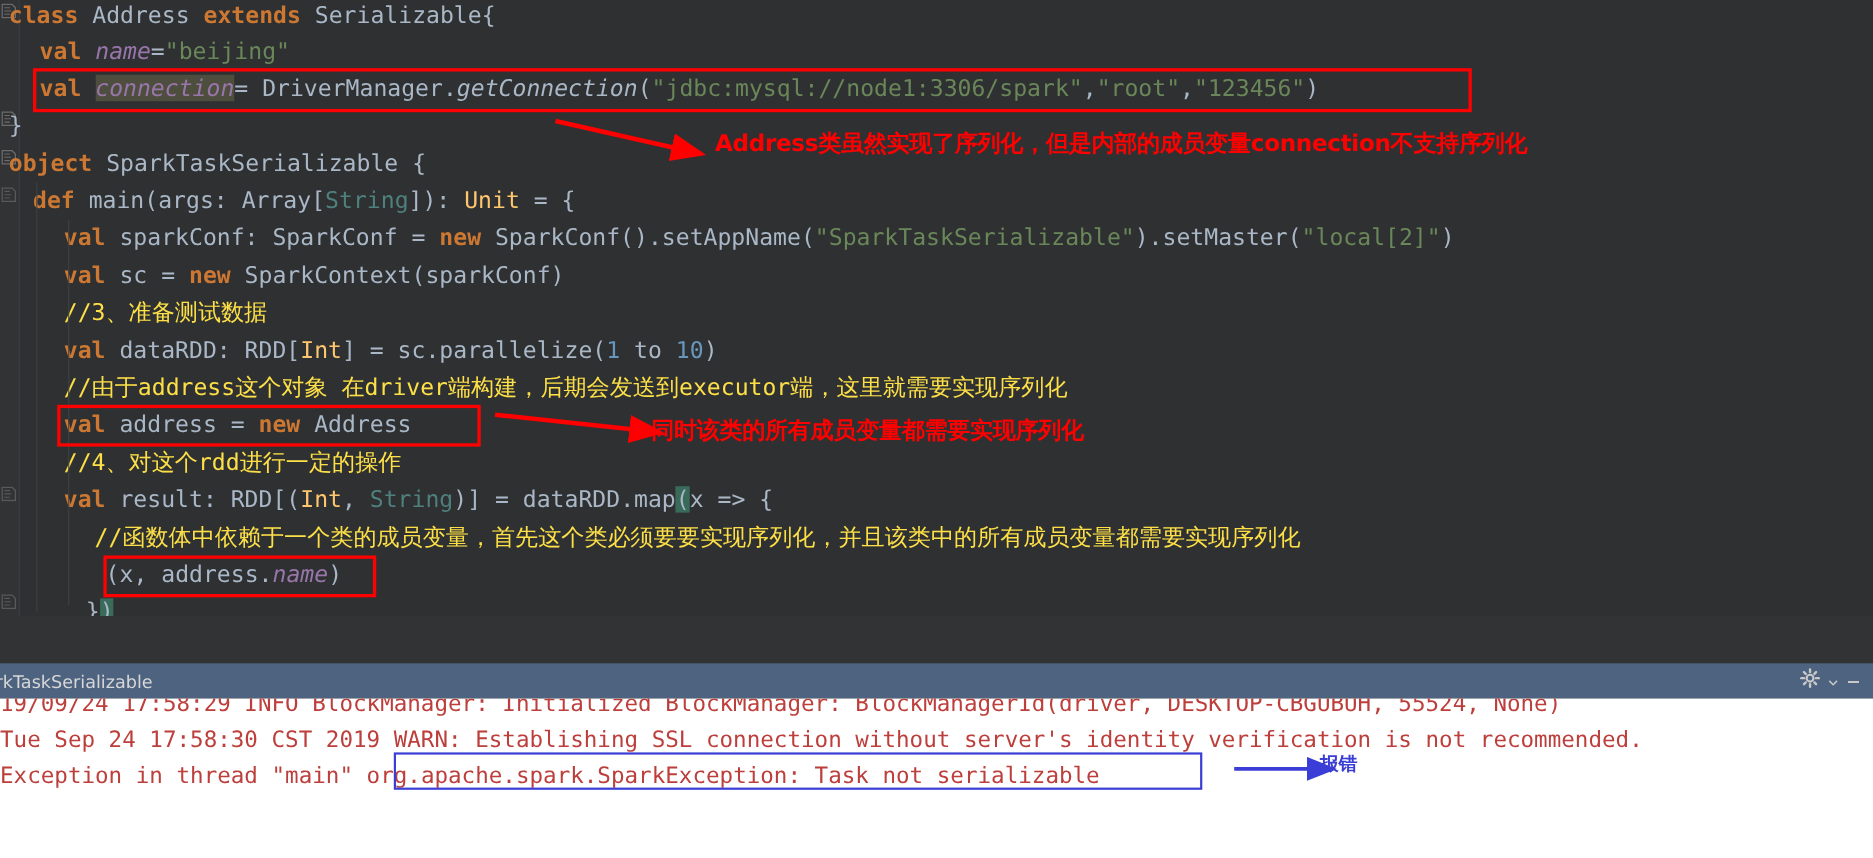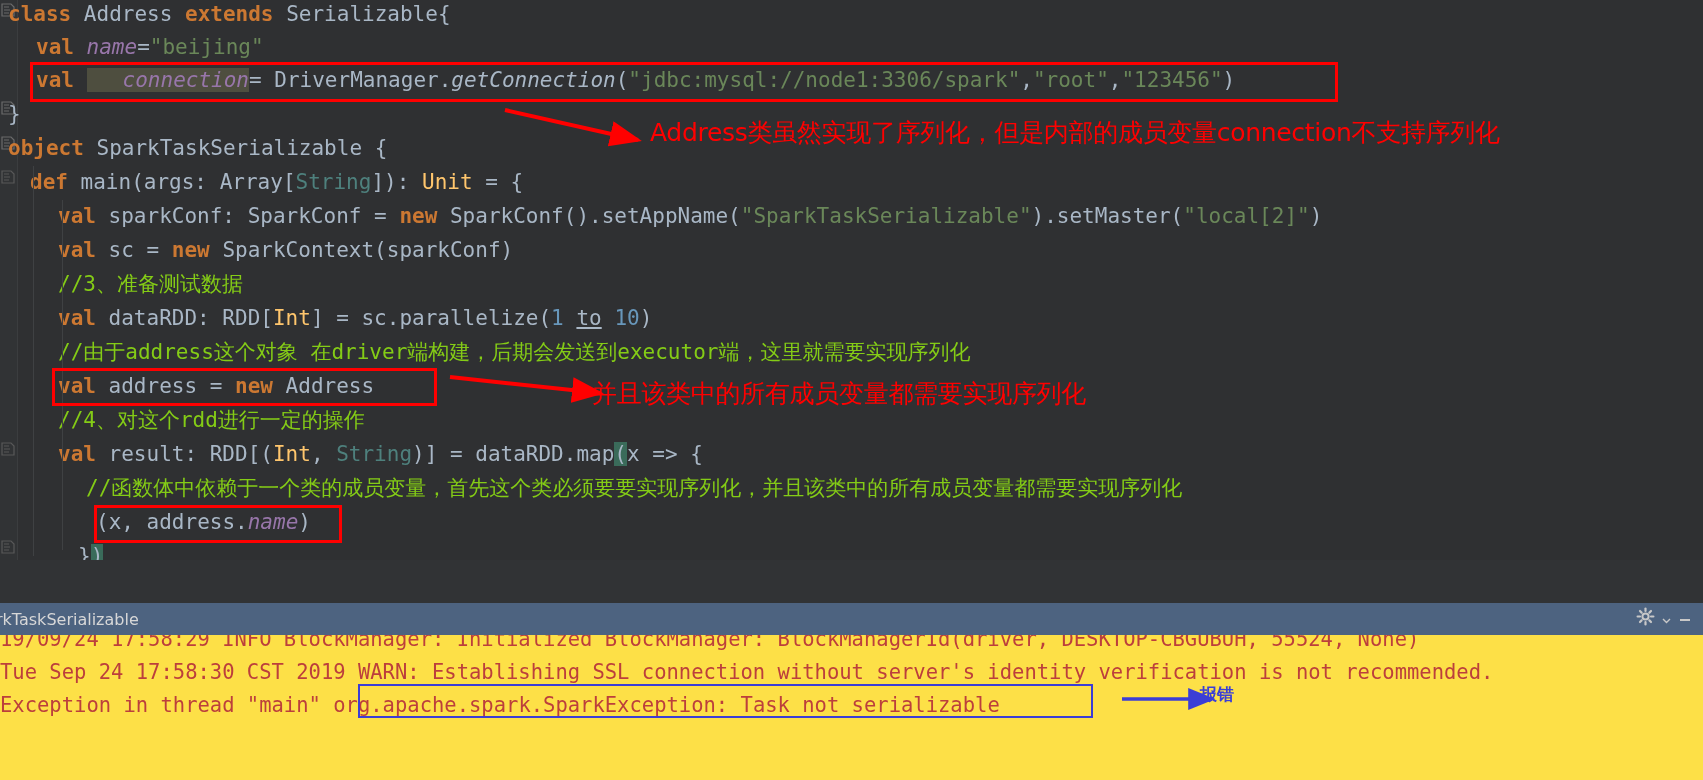--- a/index.html
+++ b/index.html
@@ -80,7 +80,7 @@
   .typg  { color: #4e807d; text-align: center; }
   .imp   { color: #ffc66d; }
   .under { text-decoration: underline; }
-  .hl-ident { background: #4e4e3f; padding-left: 36px; }
+  .hl-ident { background: #4e4e3f; }
   .caret-blk { background: #3a6b5a; }
 
   

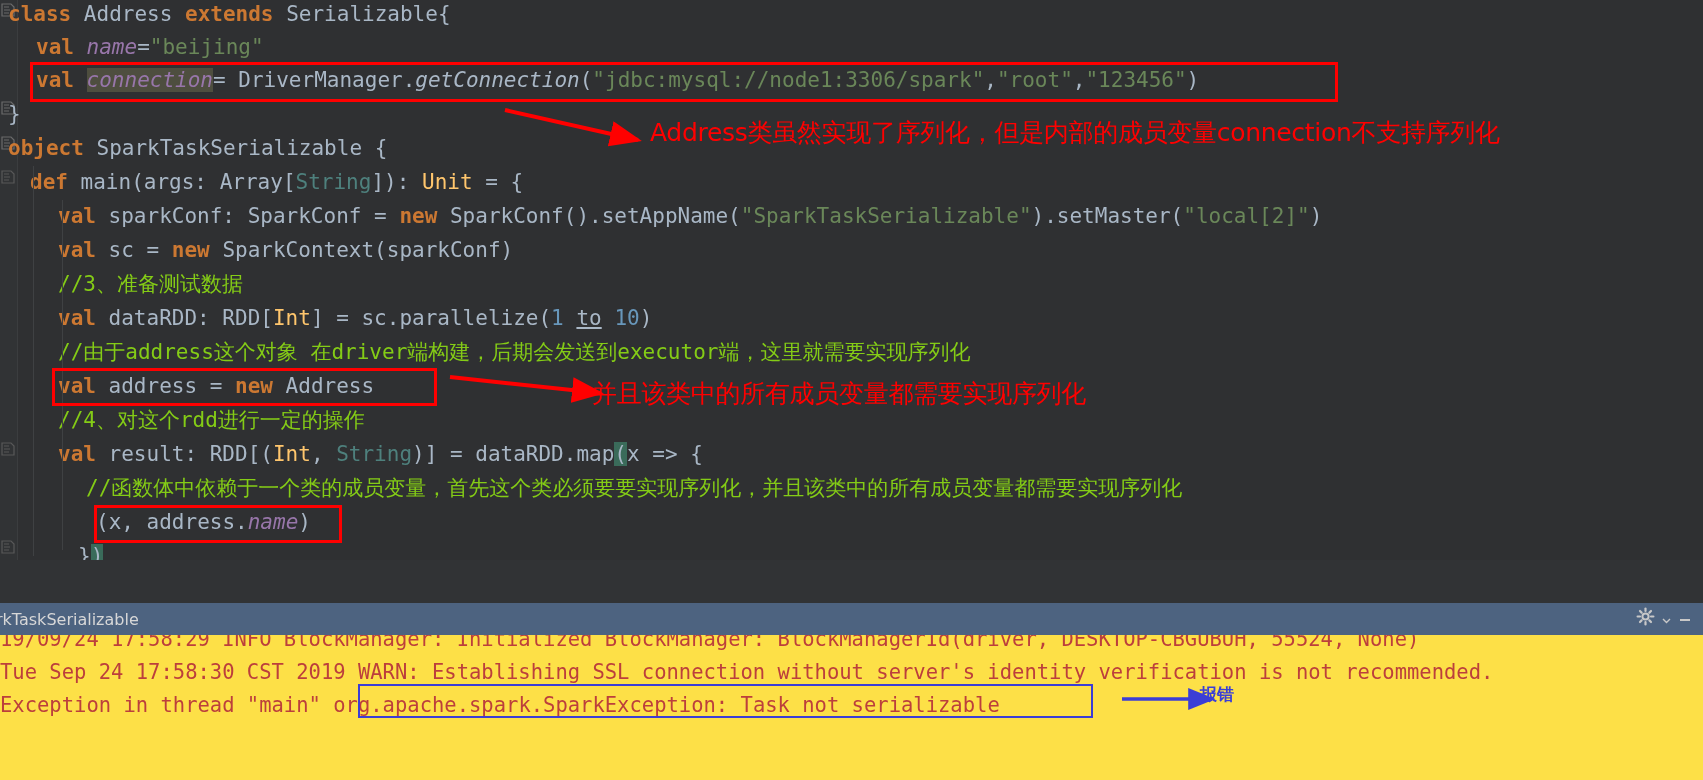--- a/index.html
+++ b/index.html
@@ -100,8 +100,8 @@
     position: absolute;
     color: #ff0000;
     font-family: "DejaVu Sans", sans-serif;
-    font-weight: normal;
-    font-size: 25px;
+    font-weight: bold;
+    font-size: 21px;
     white-space: nowrap;
     letter-spacing: -0.3px;
   }

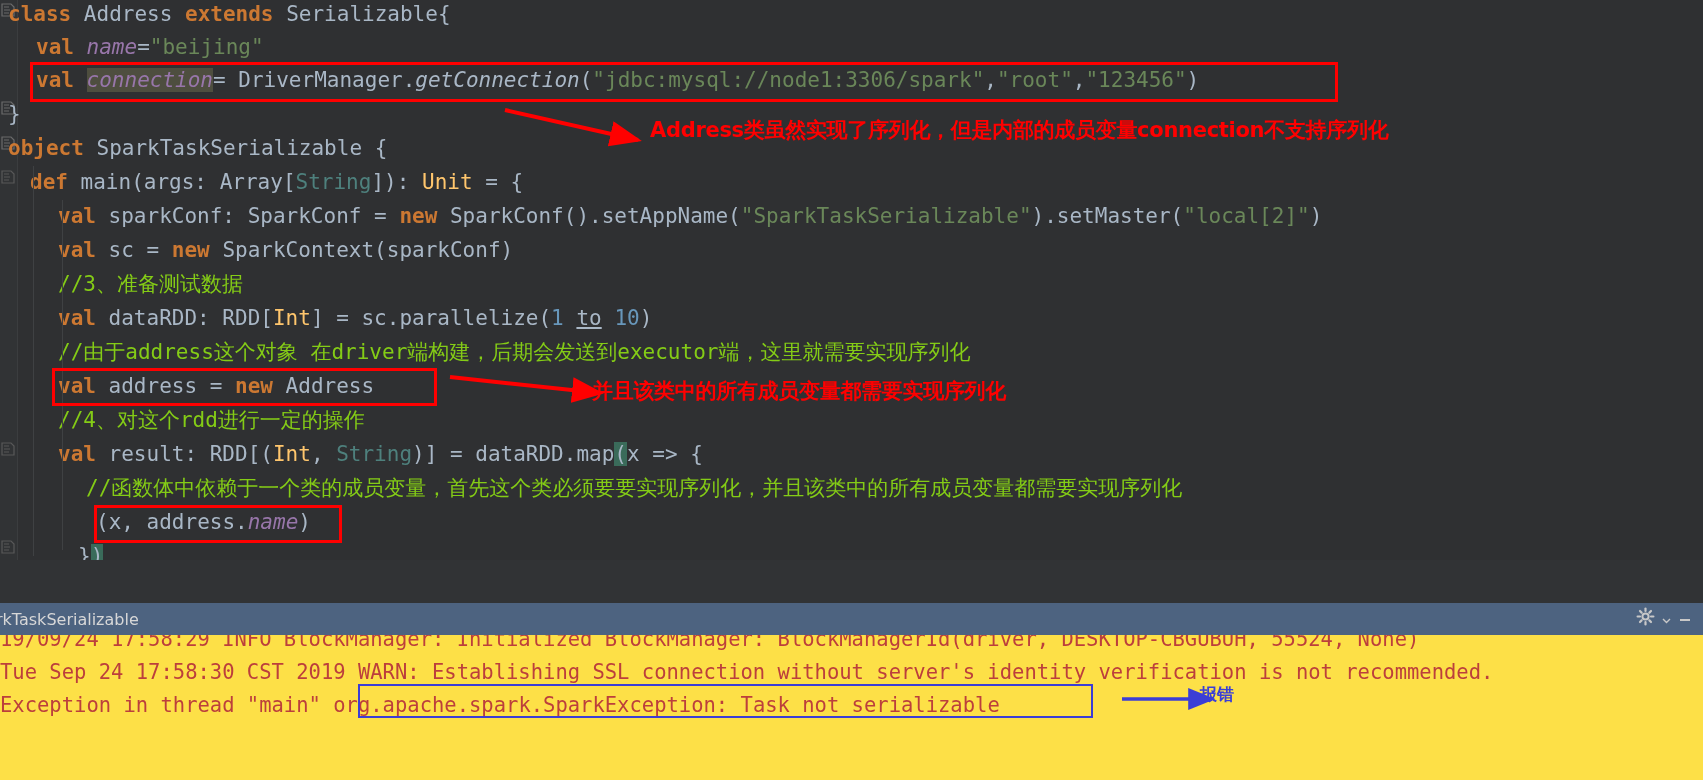--- a/index.html
+++ b/index.html
@@ -74,7 +74,7 @@
   .cls   { color: #a9b7c6; }
   .str   { color: #6a8759; }
   .num   { color: #6897bb; }
-  .cmt   { color: #84cc16; }
+  .cmt   { color: #fde047; }
   .fld   { color: #9876aa; font-style: italic; }
   .mth   { color: #a9b7c6; font-style: italic; }
   .typg  { color: #4e807d; text-align: center; }

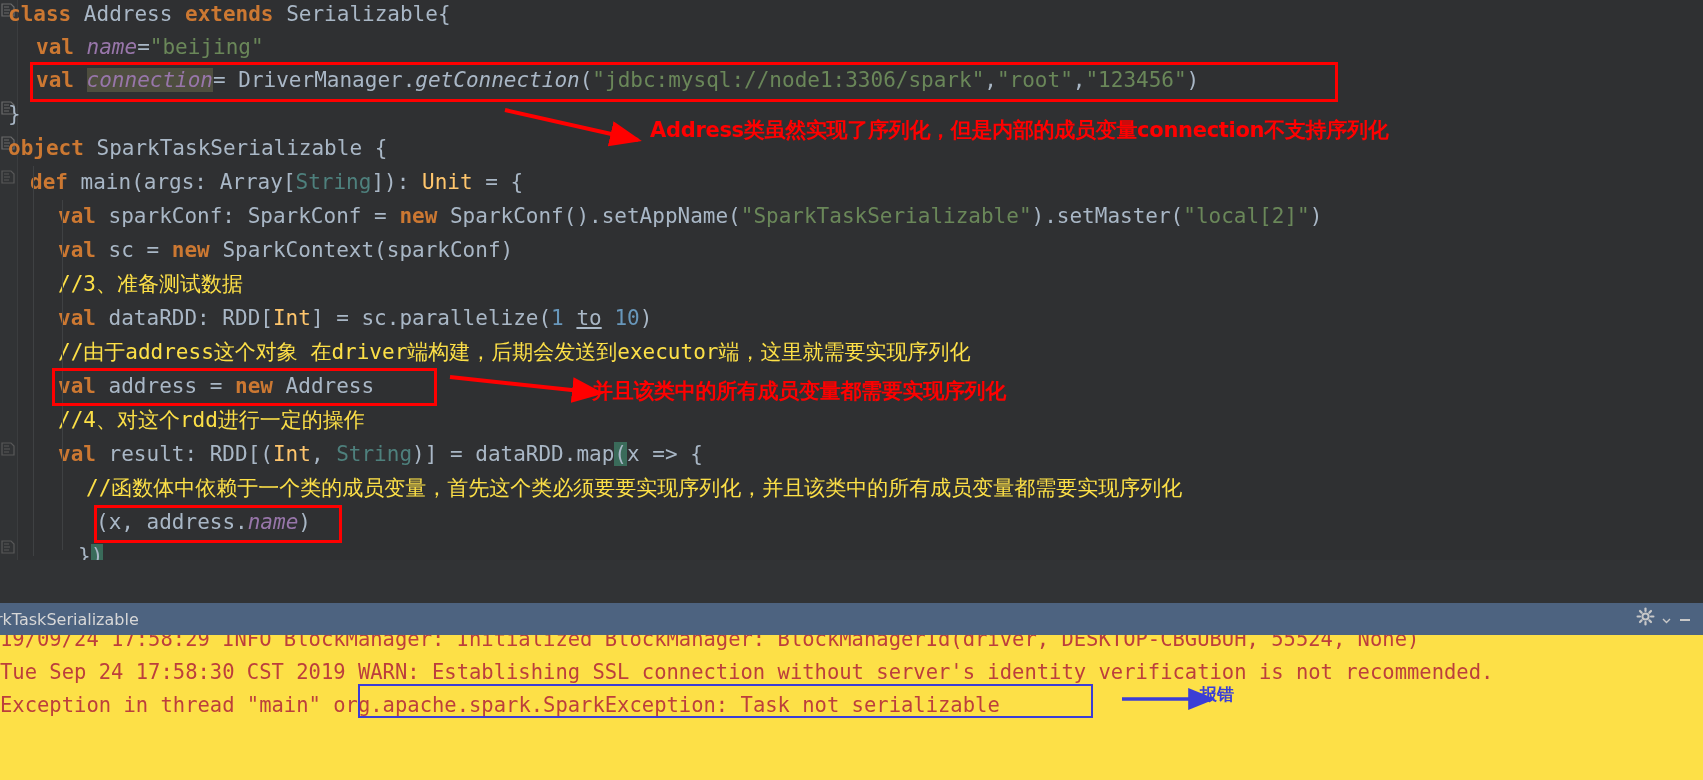--- a/index.html
+++ b/index.html
@@ -79,7 +79,7 @@
   .mth   { color: #a9b7c6; font-style: italic; }
   .typg  { color: #4e807d; text-align: center; }
   .imp   { color: #ffc66d; }
-  .under { text-decoration: underline; }
+  .under { }
   .hl-ident { background: #4e4e3f; }
   .caret-blk { background: #3a6b5a; }
 

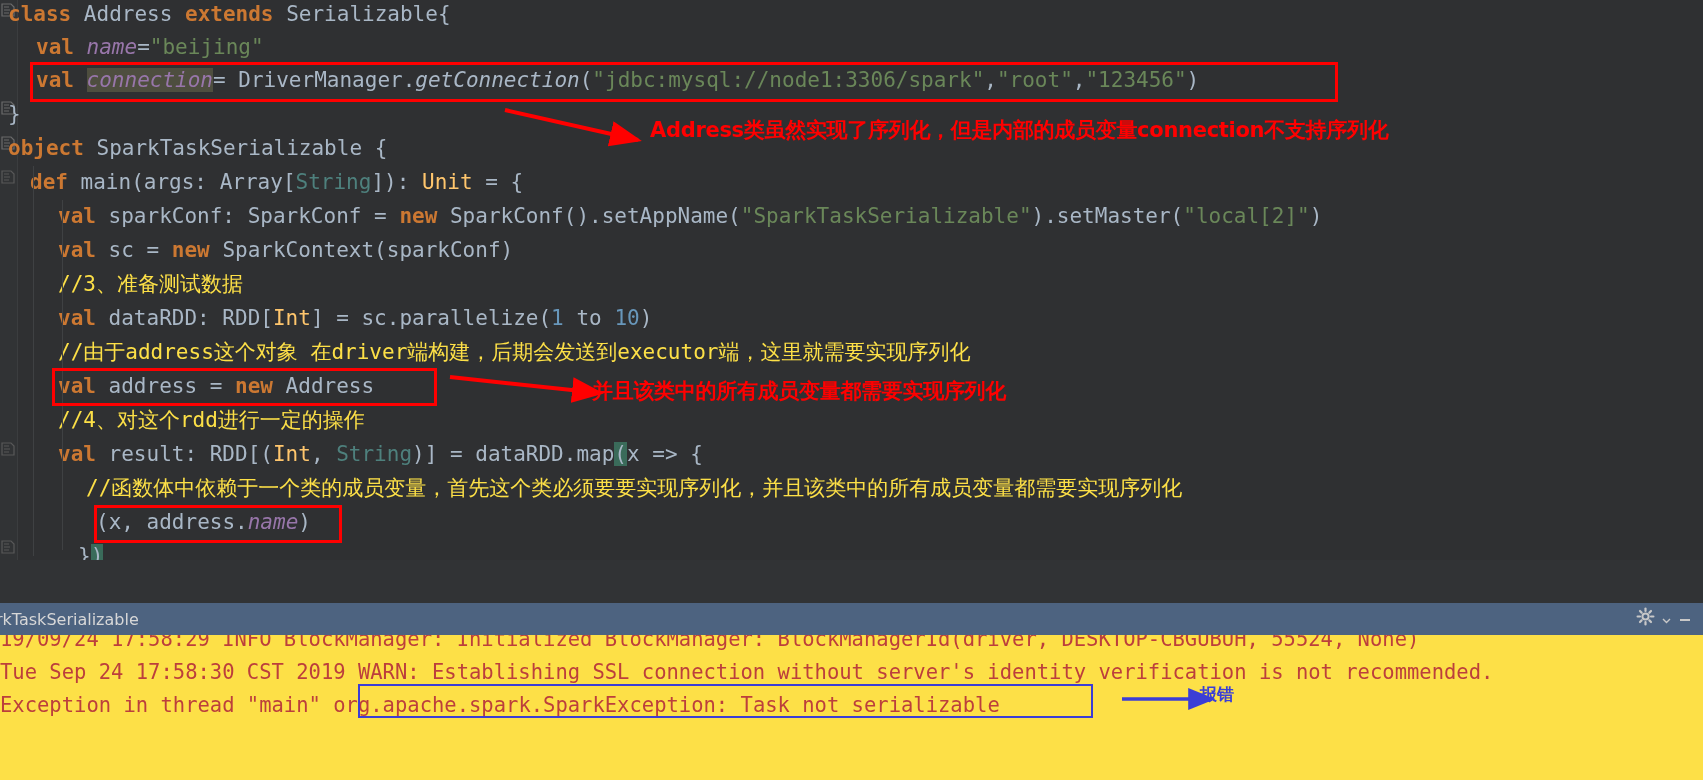--- a/index.html
+++ b/index.html
@@ -246,7 +246,7 @@
       </defs>
     <line x1="2" y1="4" x2="152" y2="20" stroke="#ff0000" stroke-width="4" marker-end="url(#ah2)"></line>
   </svg>
-  <div class="anno-text" style="left:592px; top:377px;">并且该类中的所有成员变量都需要实现序列化</div>
+  <div class="anno-text" style="left:592px; top:377px;">同时该类的所有成员变量都需要实现序列化</div>
 
 
 

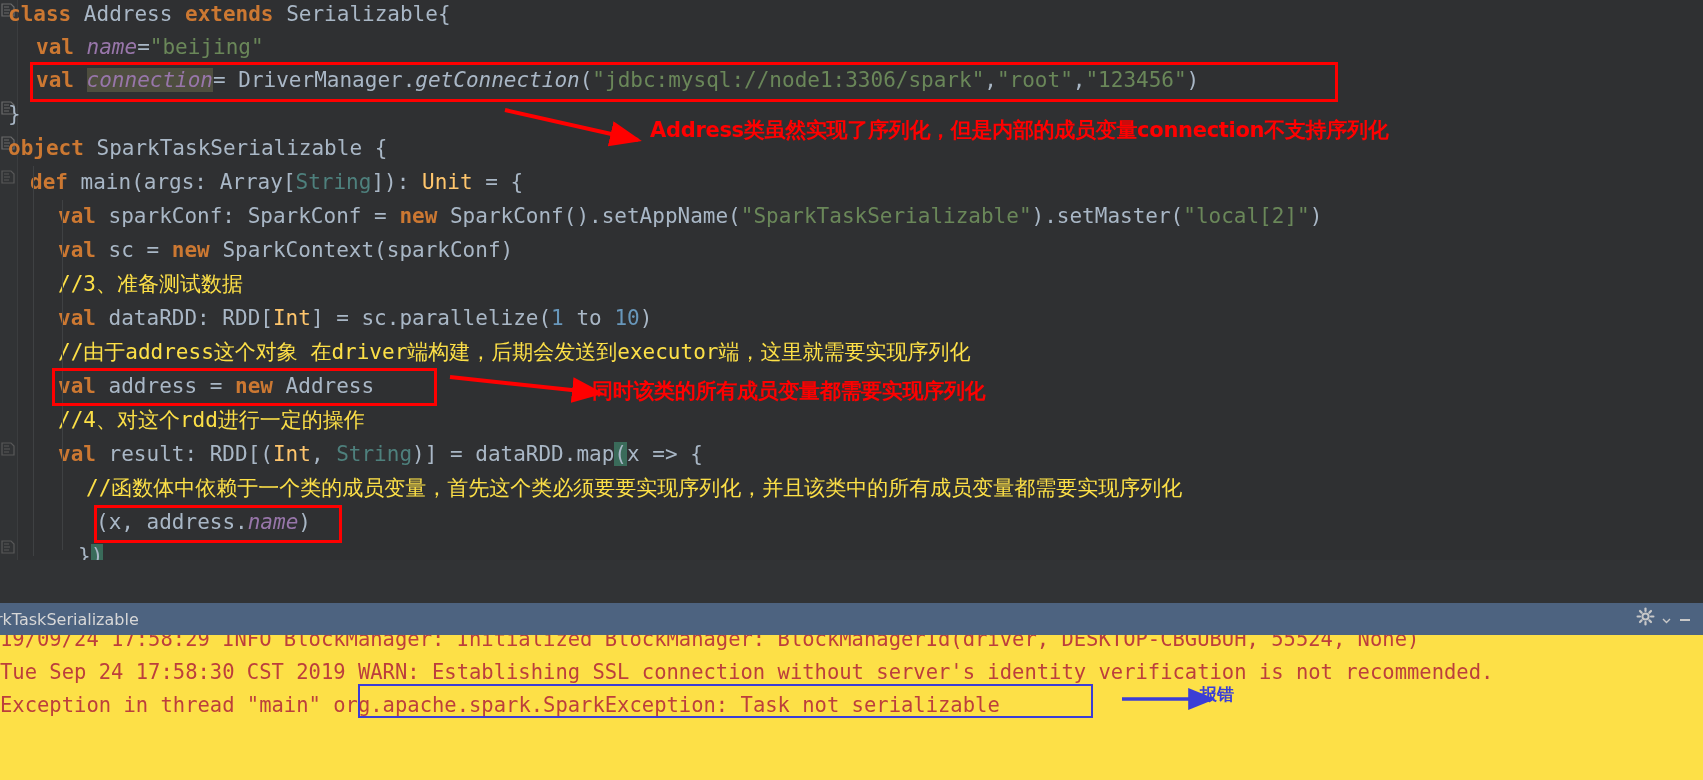--- a/index.html
+++ b/index.html
@@ -162,7 +162,7 @@
     position: absolute;
     left: 0; top: 32px;
     width: 1703px; height: 145px;
-    background: #fde047;
+    background: #ffffff;
     overflow: hidden;
     font-family: "DejaVu Sans Mono", monospace;
     font-size: 20.5px;

